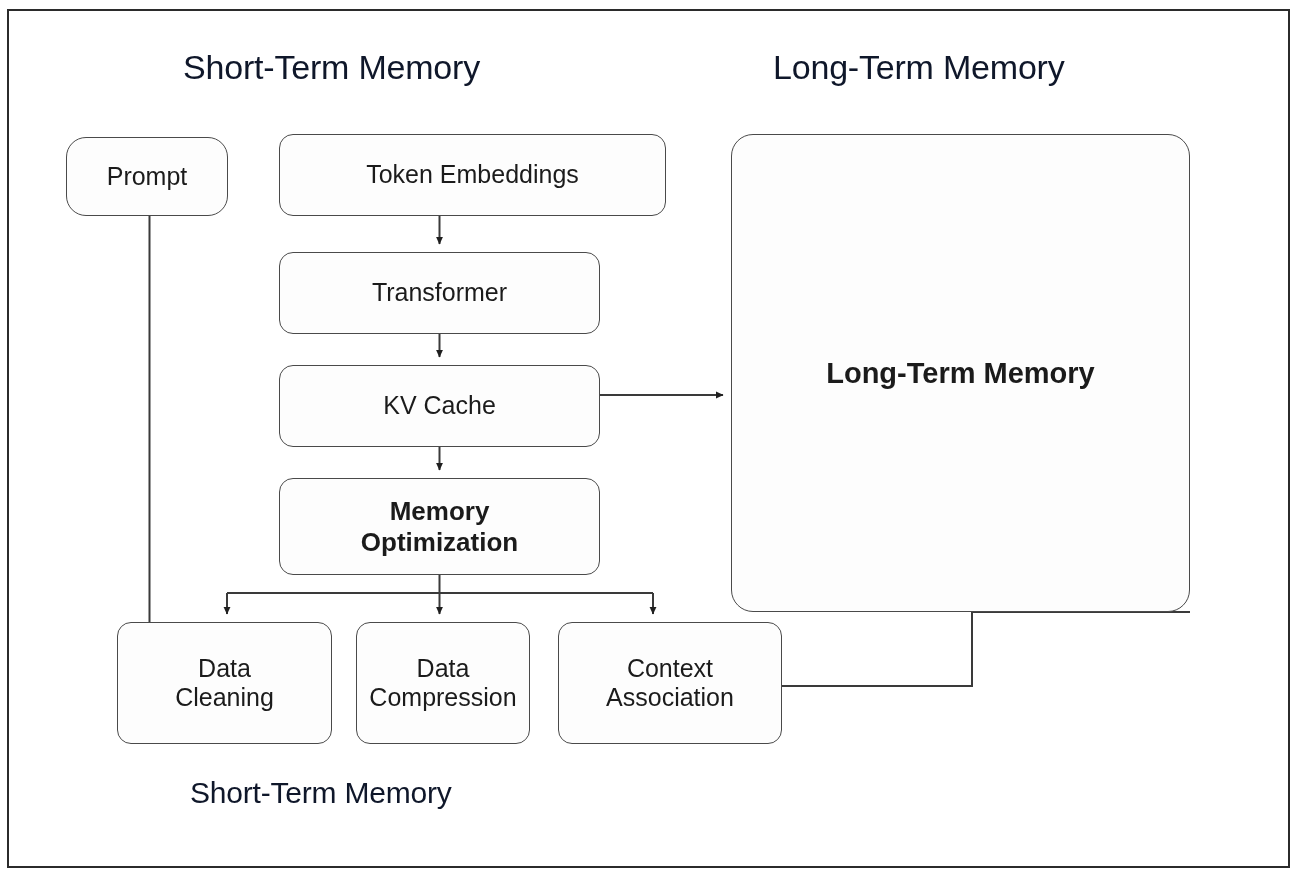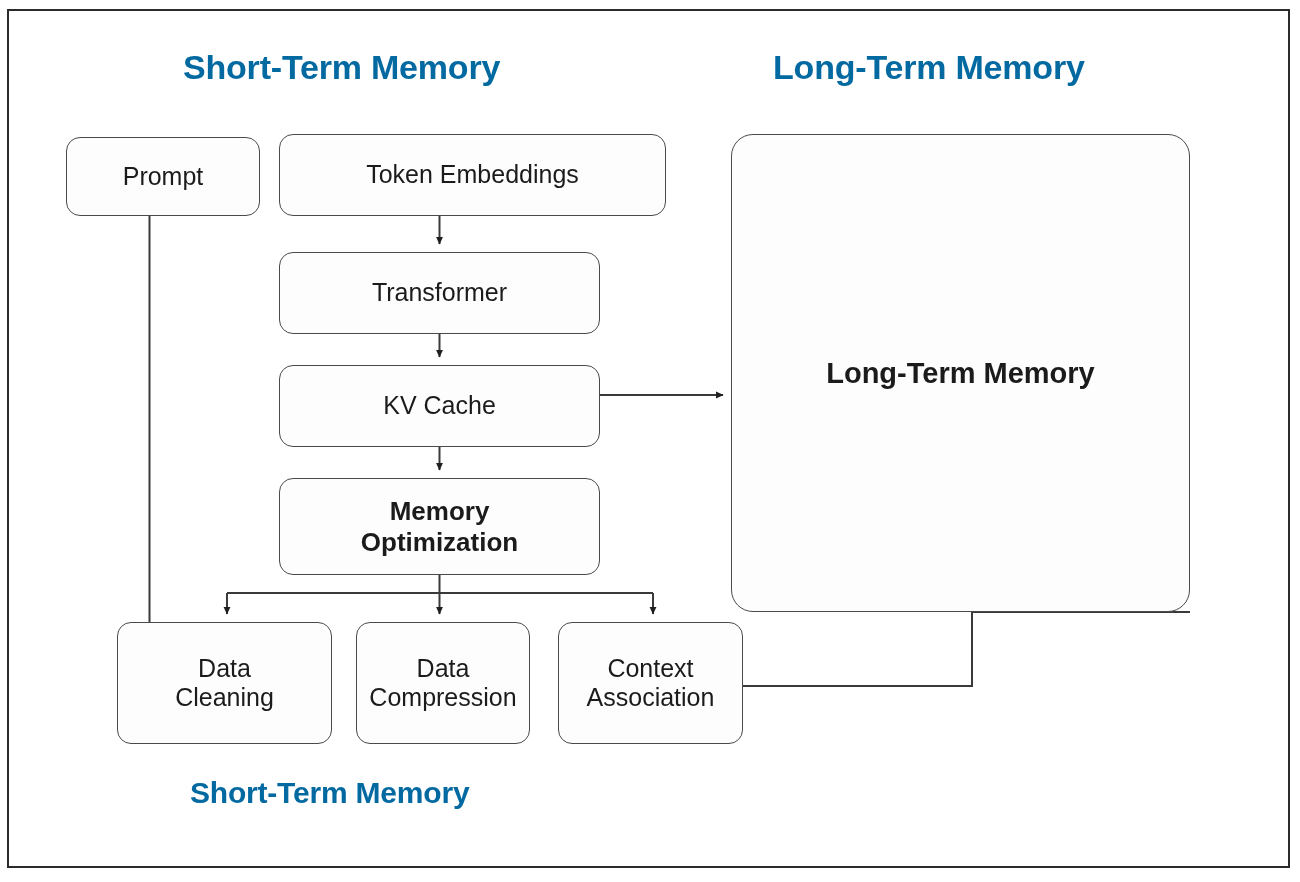--- a/index.html
+++ b/index.html
@@ -41,8 +41,8 @@
   }
   .section-title {
     position: absolute;
-    font-weight: bold;
-    color: #0369a1;
+    font-weight: normal;
+    color: #0f172a;
     white-space: nowrap;
     letter-spacing: -0.2px;
   }

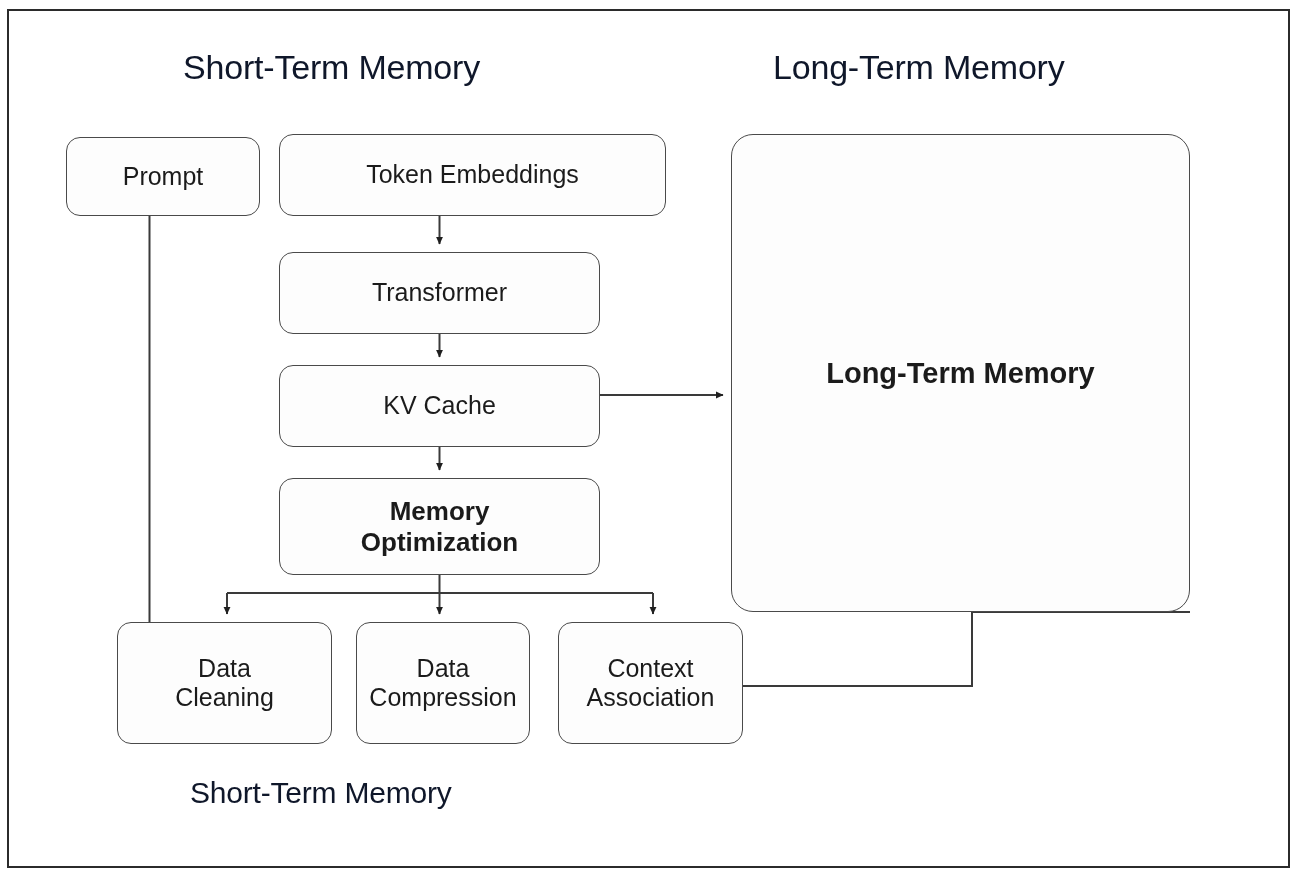--- a/index.html
+++ b/index.html
@@ -86,7 +86,7 @@
     white-space: pre-line;
   }
   
-  #node-prompt        { left: 66px;  top: 137px; width: 194px; height: 79px; }
+  #node-prompt        { left: 66px;  top: 137px; width: 162px; height: 79px; border-radius: 20px; }
   #node-token-emb     { left: 279px; top: 134px; width: 387px; height: 82px; }
   #node-transformer   { left: 279px; top: 252px; width: 321px; height: 82px; align-items: center; }
   #node-kv-cache      { left: 279px; top: 365px; width: 321px; height: 82px; }

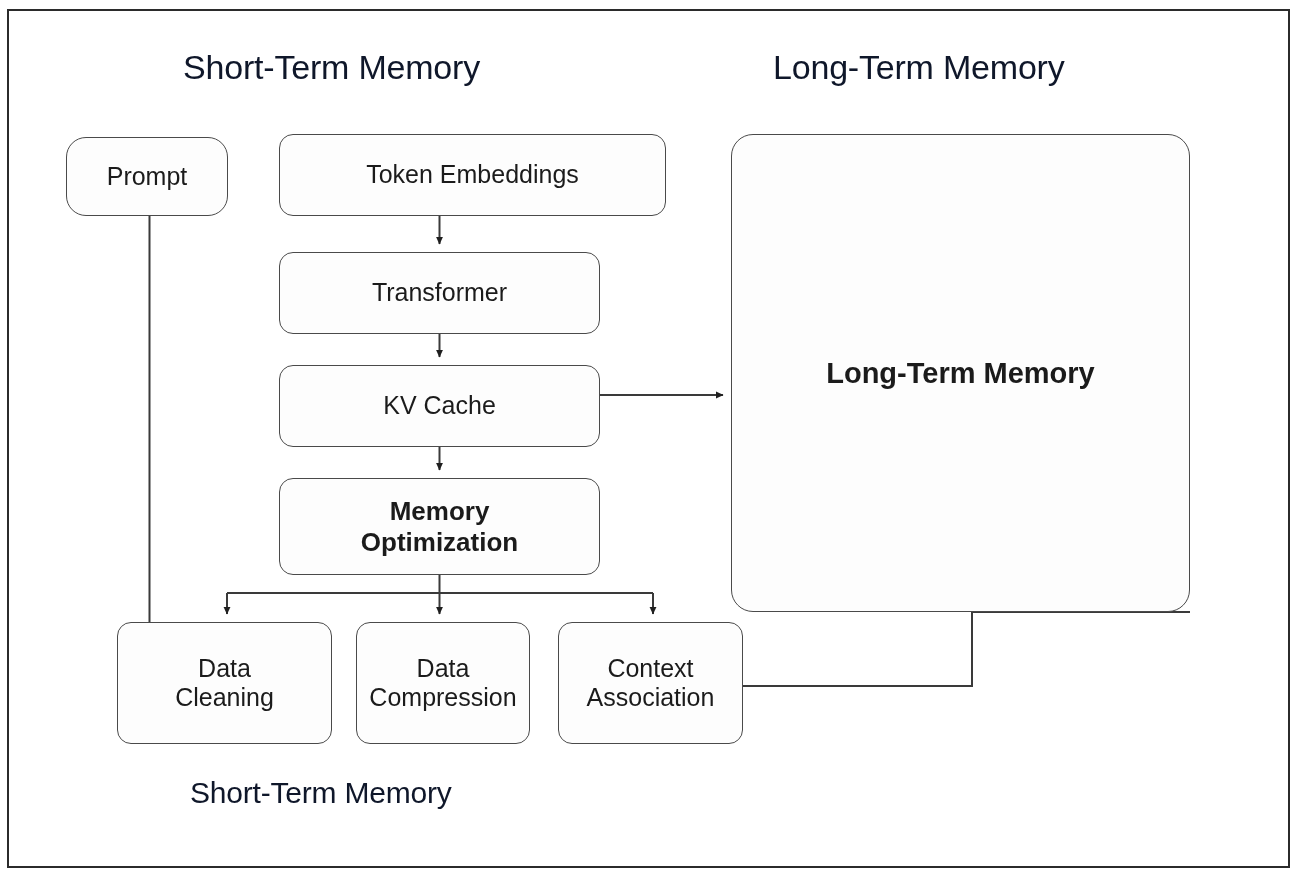--- a/index.html
+++ b/index.html
@@ -94,7 +94,7 @@
                         font-size: 26px; }
   #node-data-cleaning { left: 117px; top: 622px; width: 215px; height: 122px; }
   #node-data-compress { left: 356px; top: 622px; width: 174px; height: 122px; }
-  #node-context-assoc { left: 558px; top: 622px; width: 185px; height: 122px; }
+  #node-context-assoc { left: 558px; top: 622px; width: 224px; height: 122px; }
   #node-ltm-big {
     left: 731px; top: 134px; width: 459px; height: 478px;
     border-radius: 22px;

